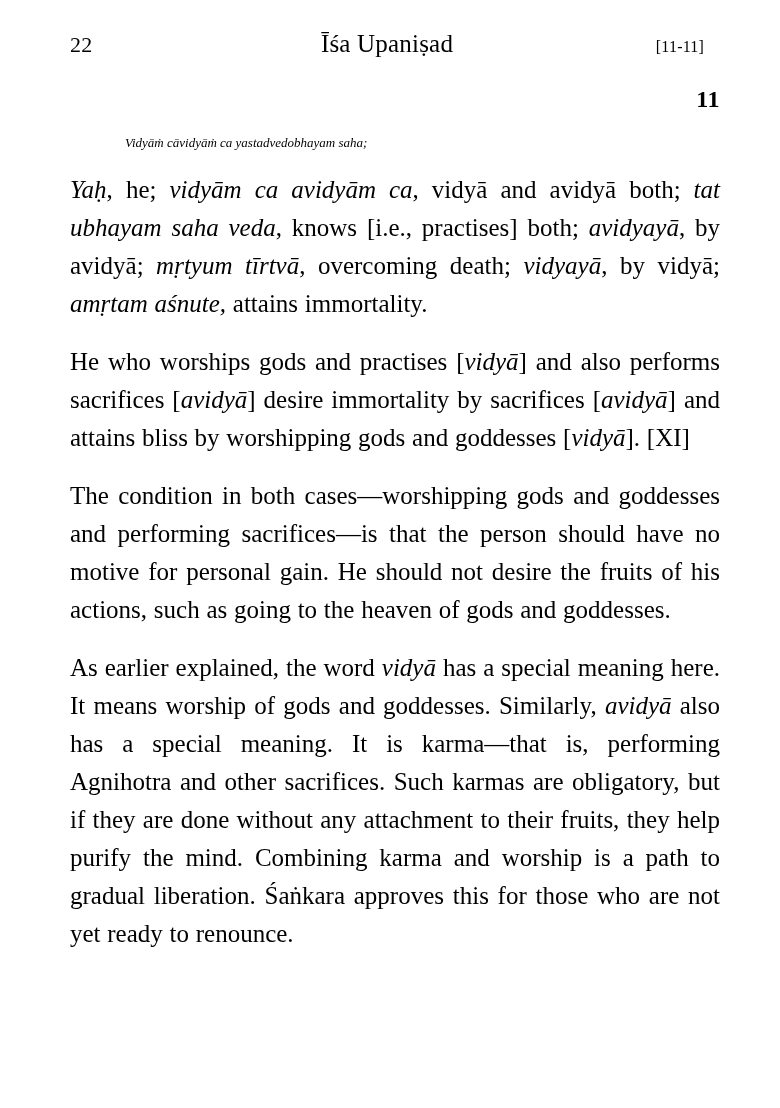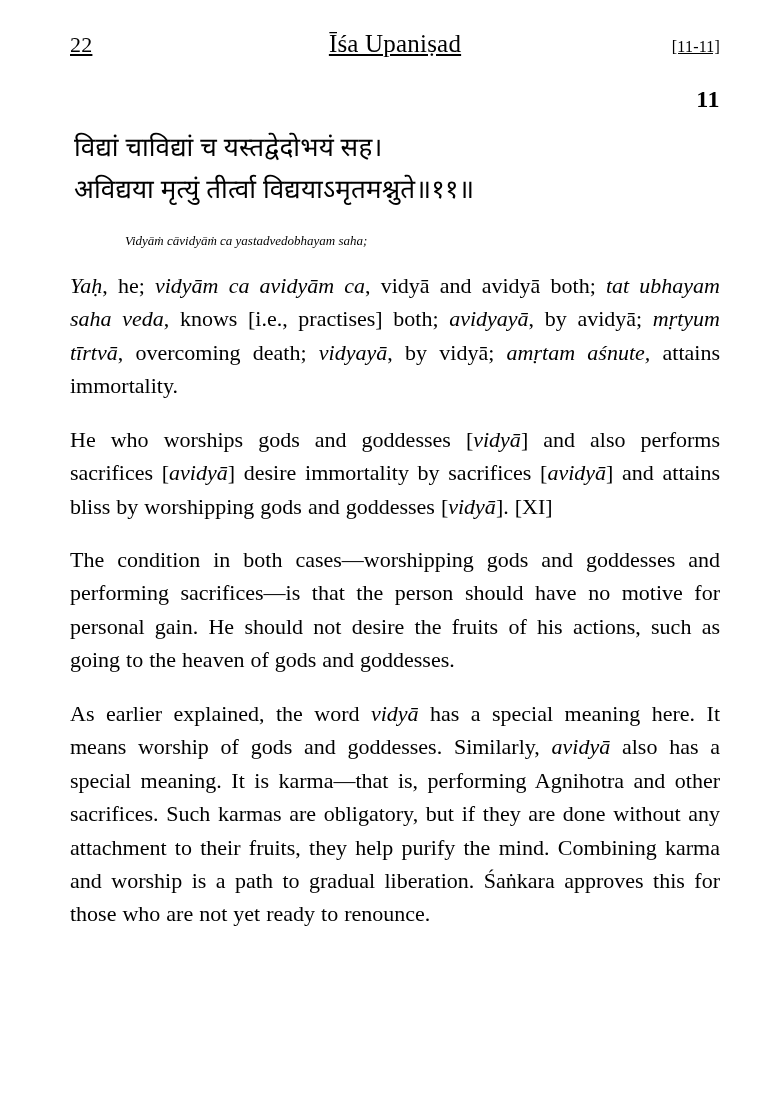--- a/index.html
+++ b/index.html
@@ -31,9 +31,8 @@
     justify-content: flex-end;
     font-size: 21px;
     letter-spacing: 0.2px;
-    margin: 0 0 6px 0;
+    margin: 0 16px 6px 0;
     height: 34px;
-    text-decoration: underline;
   }
   .rh-folio {
     width: 120px;

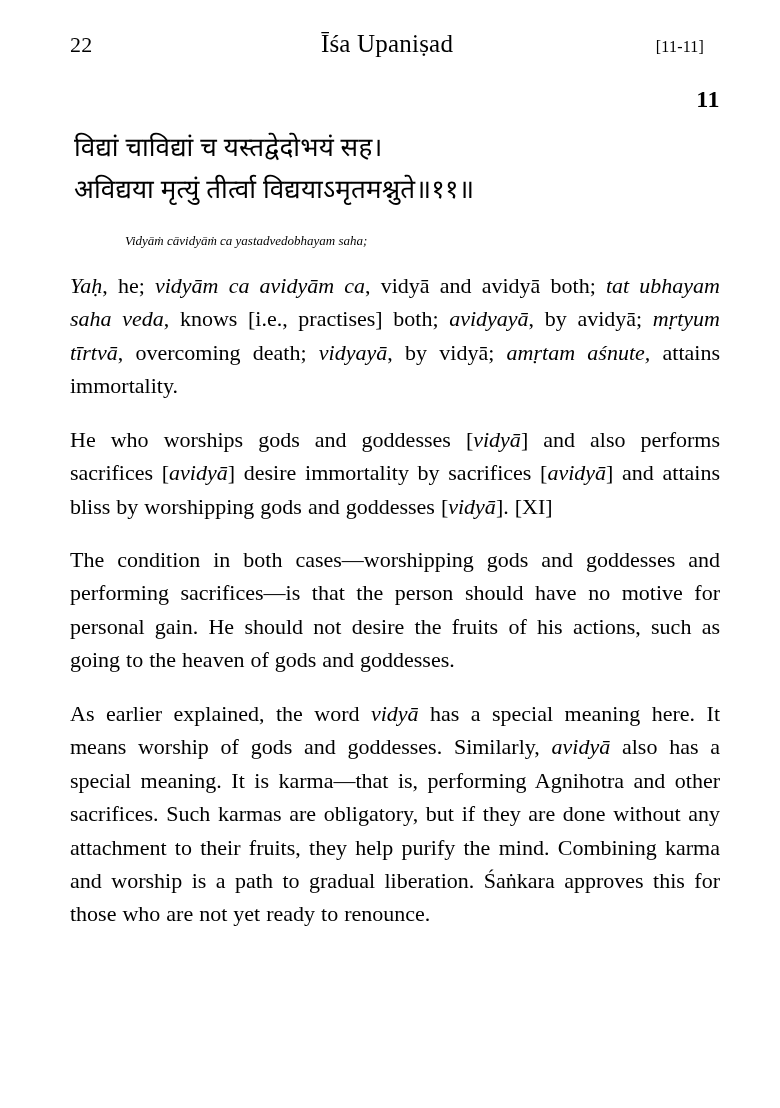--- a/index.html
+++ b/index.html
@@ -110,10 +110,6 @@
 
   <div class="verse-number">11</div>
 
-  <div class="devanagari">
-    <div>विद्यां चाविद्यां च यस्तद्वेदोभयं सह।</div>
-    <div>अविद्यया मृत्युं तीर्त्वा विद्ययाऽमृतमश्नुते॥११॥</div>
-  </div>
 
   <div class="translit">
     <div>Vidyāṁ cāvidyāṁ  ca  yastadvedobhayam  saha;</div>

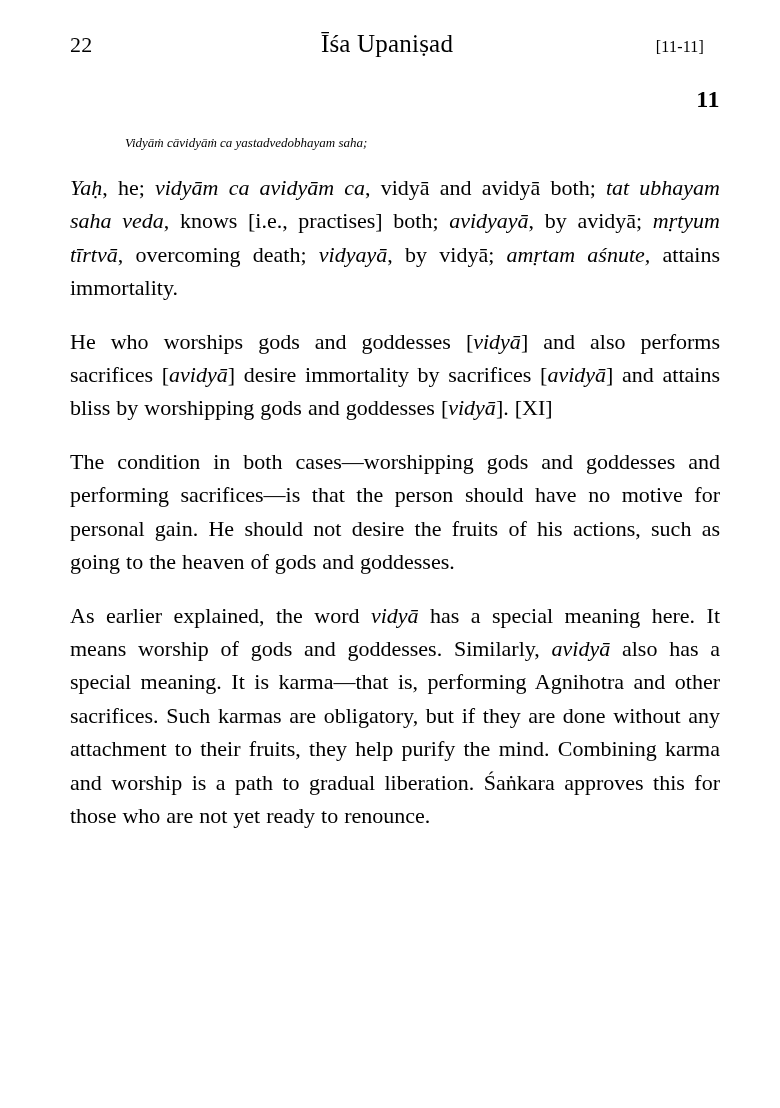--- a/index.html
+++ b/index.html
@@ -83,7 +83,7 @@
 
   
   p.body {
-    font-size: 22px;
+    font-size: 25px;
     line-height: 1.52;
     margin: 16px 0 20px 0;
     text-align: justify;

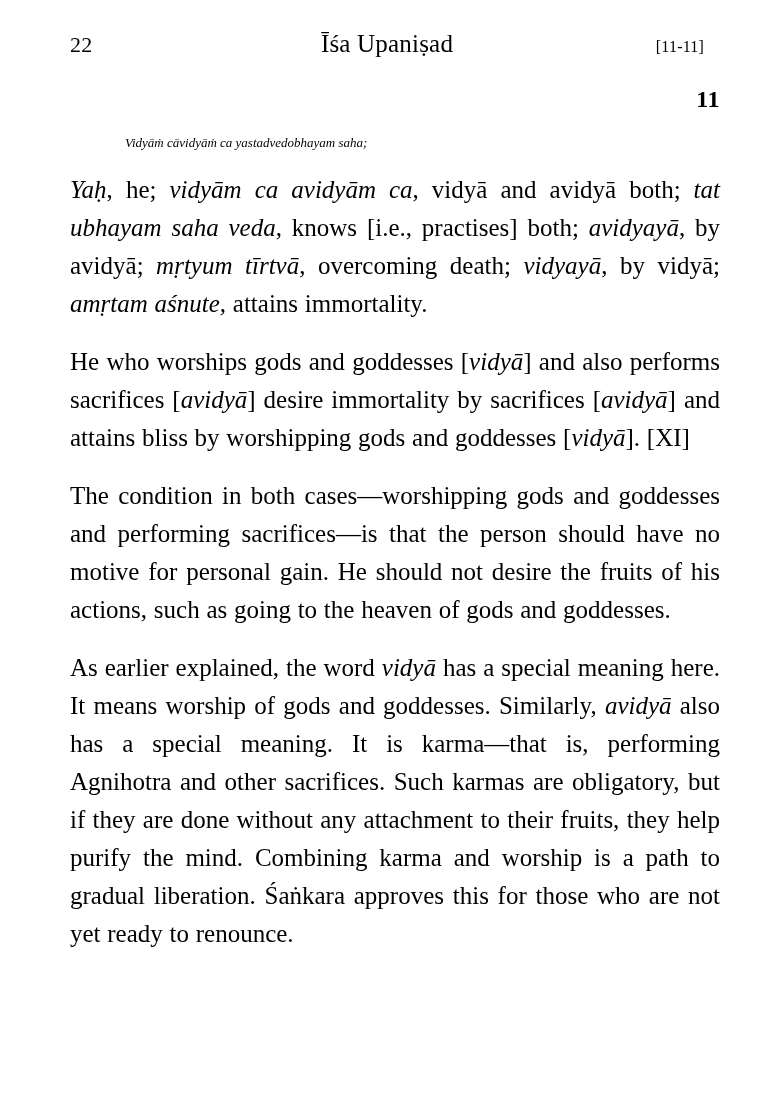--- a/index.html
+++ b/index.html
@@ -117,7 +117,7 @@
 
   <p class="body gloss para-spread"><i>Yaḥ</i><span>, he; </span><i>vidyām ca avidyām ca</i><span>, vidyā and avidyā both; </span><i>tat ubhayam saha veda</i><span>, knows [i.e., practises] both; </span><i>avidyayā</i><span>, by avidyā; </span><i>mṛtyum tīrtvā</i><span>, overcoming death; </span><i>vidyayā</i><span>, by vidyā; </span><i>amṛtam aśnute,</i><span> attains immortality.</span></p>
 
-  <p class="body para-spread"><span>He who worships gods and goddesses [</span><i>vidyā</i><span>] and also performs sacrifices [</span><i>avidyā</i><span>] desire immortality by sacrifices [</span><i>avidyā</i><span>] and attains bliss by worshipping gods and goddesses [</span><i>vidyā</i><span>]. [XI]</span></p>
+  <p class="body para-spread"><span>He who worships gods and practises [</span><i>vidyā</i><span>] and also performs sacrifices [</span><i>avidyā</i><span>] desire immortality by sacrifices [</span><i>avidyā</i><span>] and attains bliss by worshipping gods and goddesses [</span><i>vidyā</i><span>]. [XI]</span></p>
 
   <p class="body para-spread"><span>The condition in both cases—worshipping gods and goddesses and performing sacrifices—is that the person should have no motive for personal gain. He should not desire the fruits of his actions, such as going to the heaven of gods and goddesses.</span></p>
 

